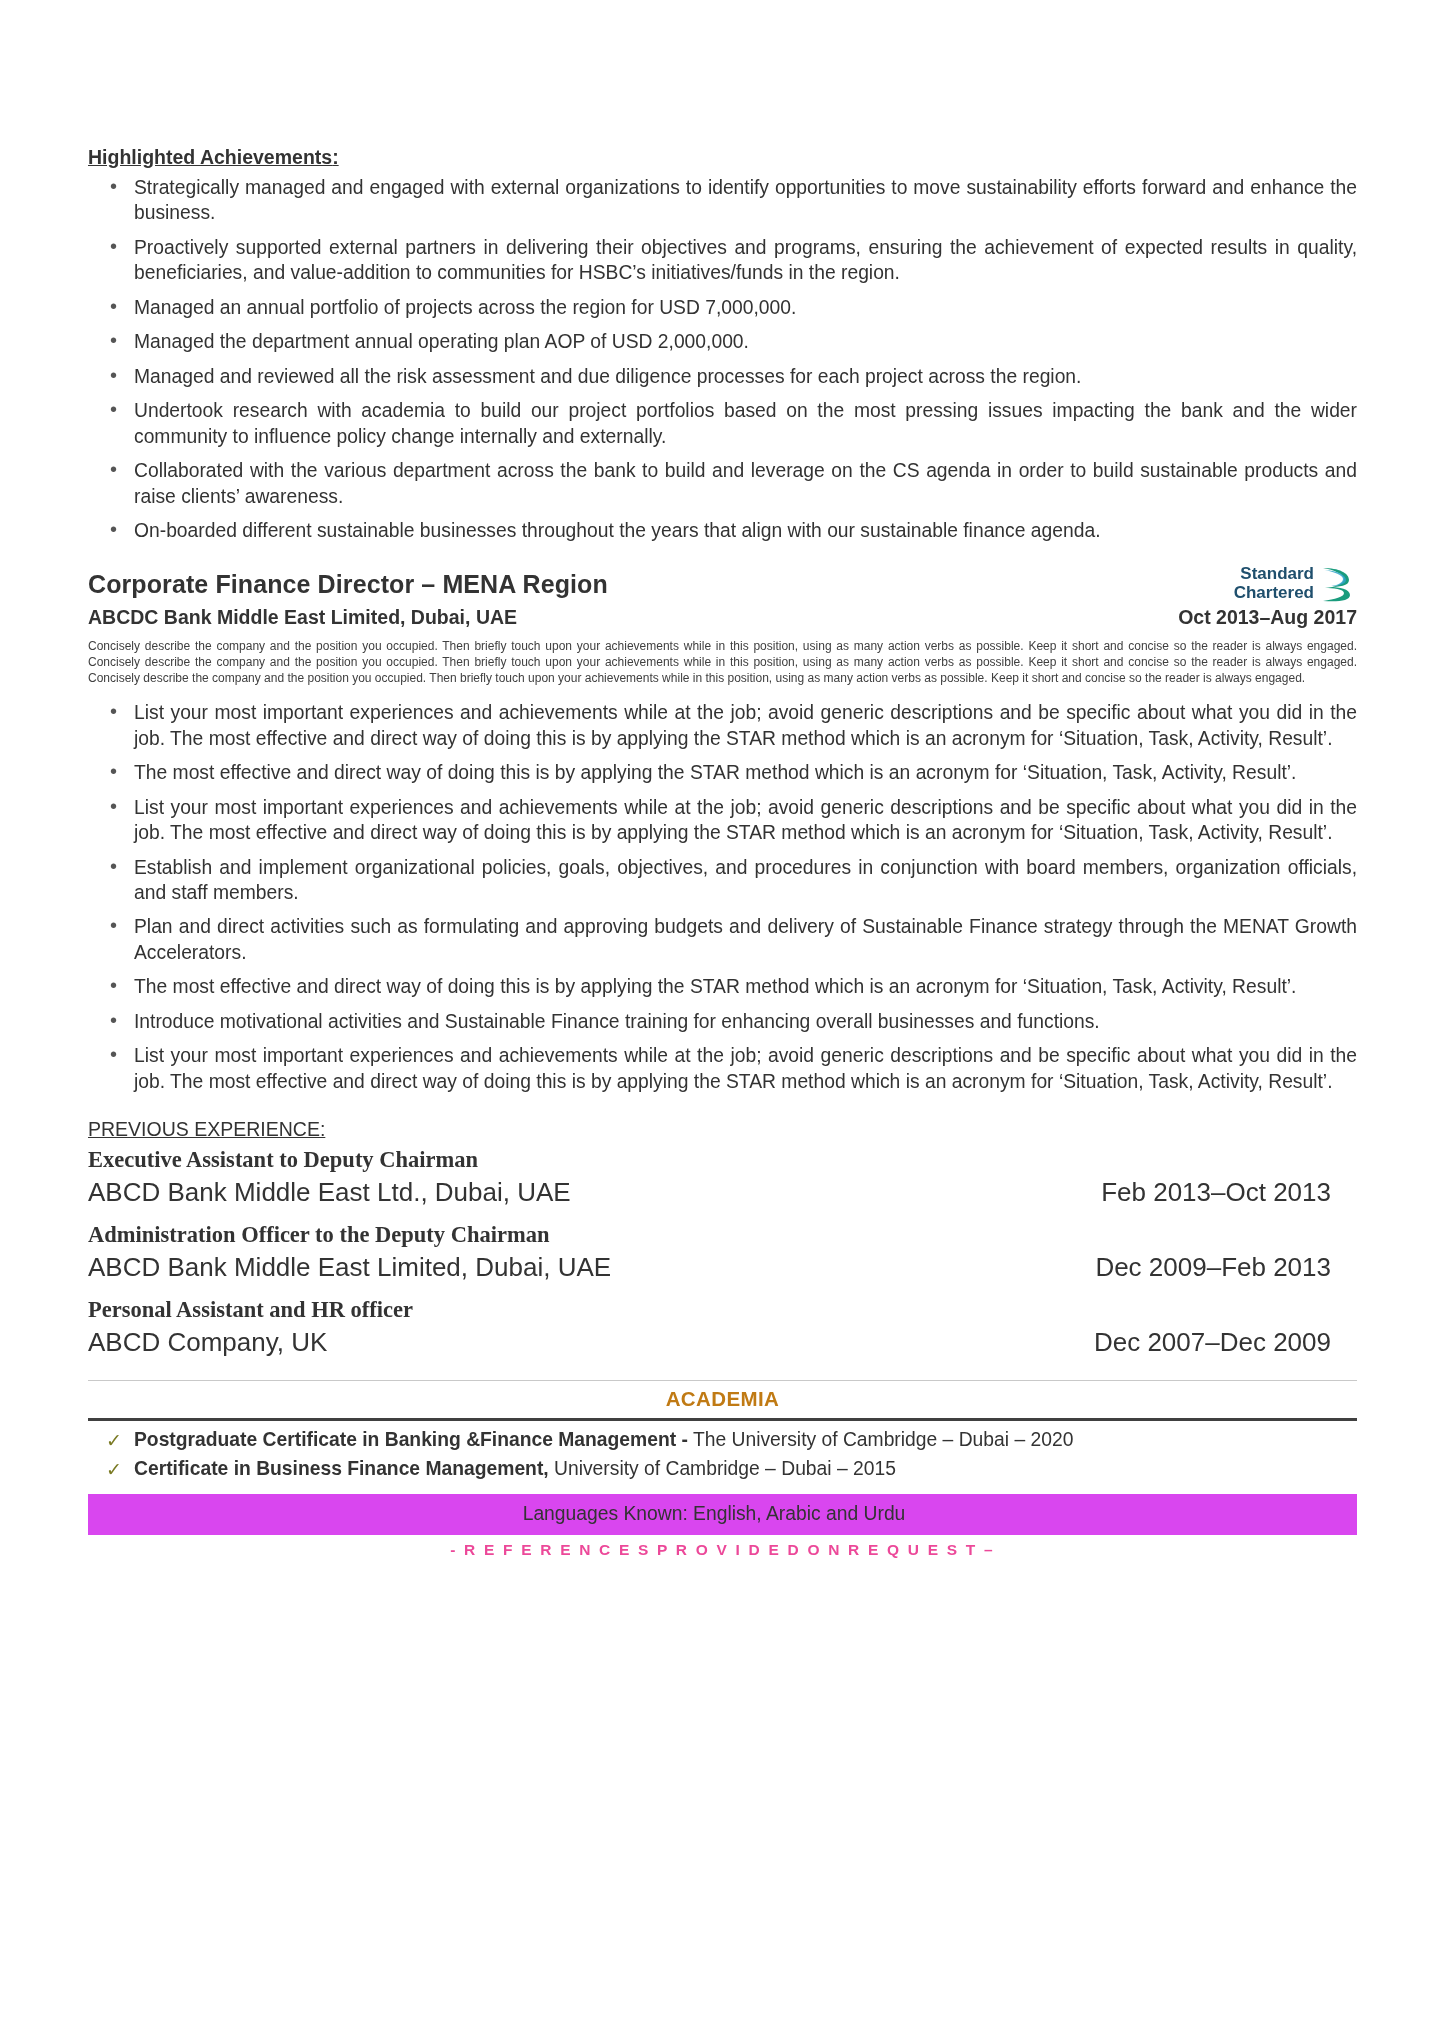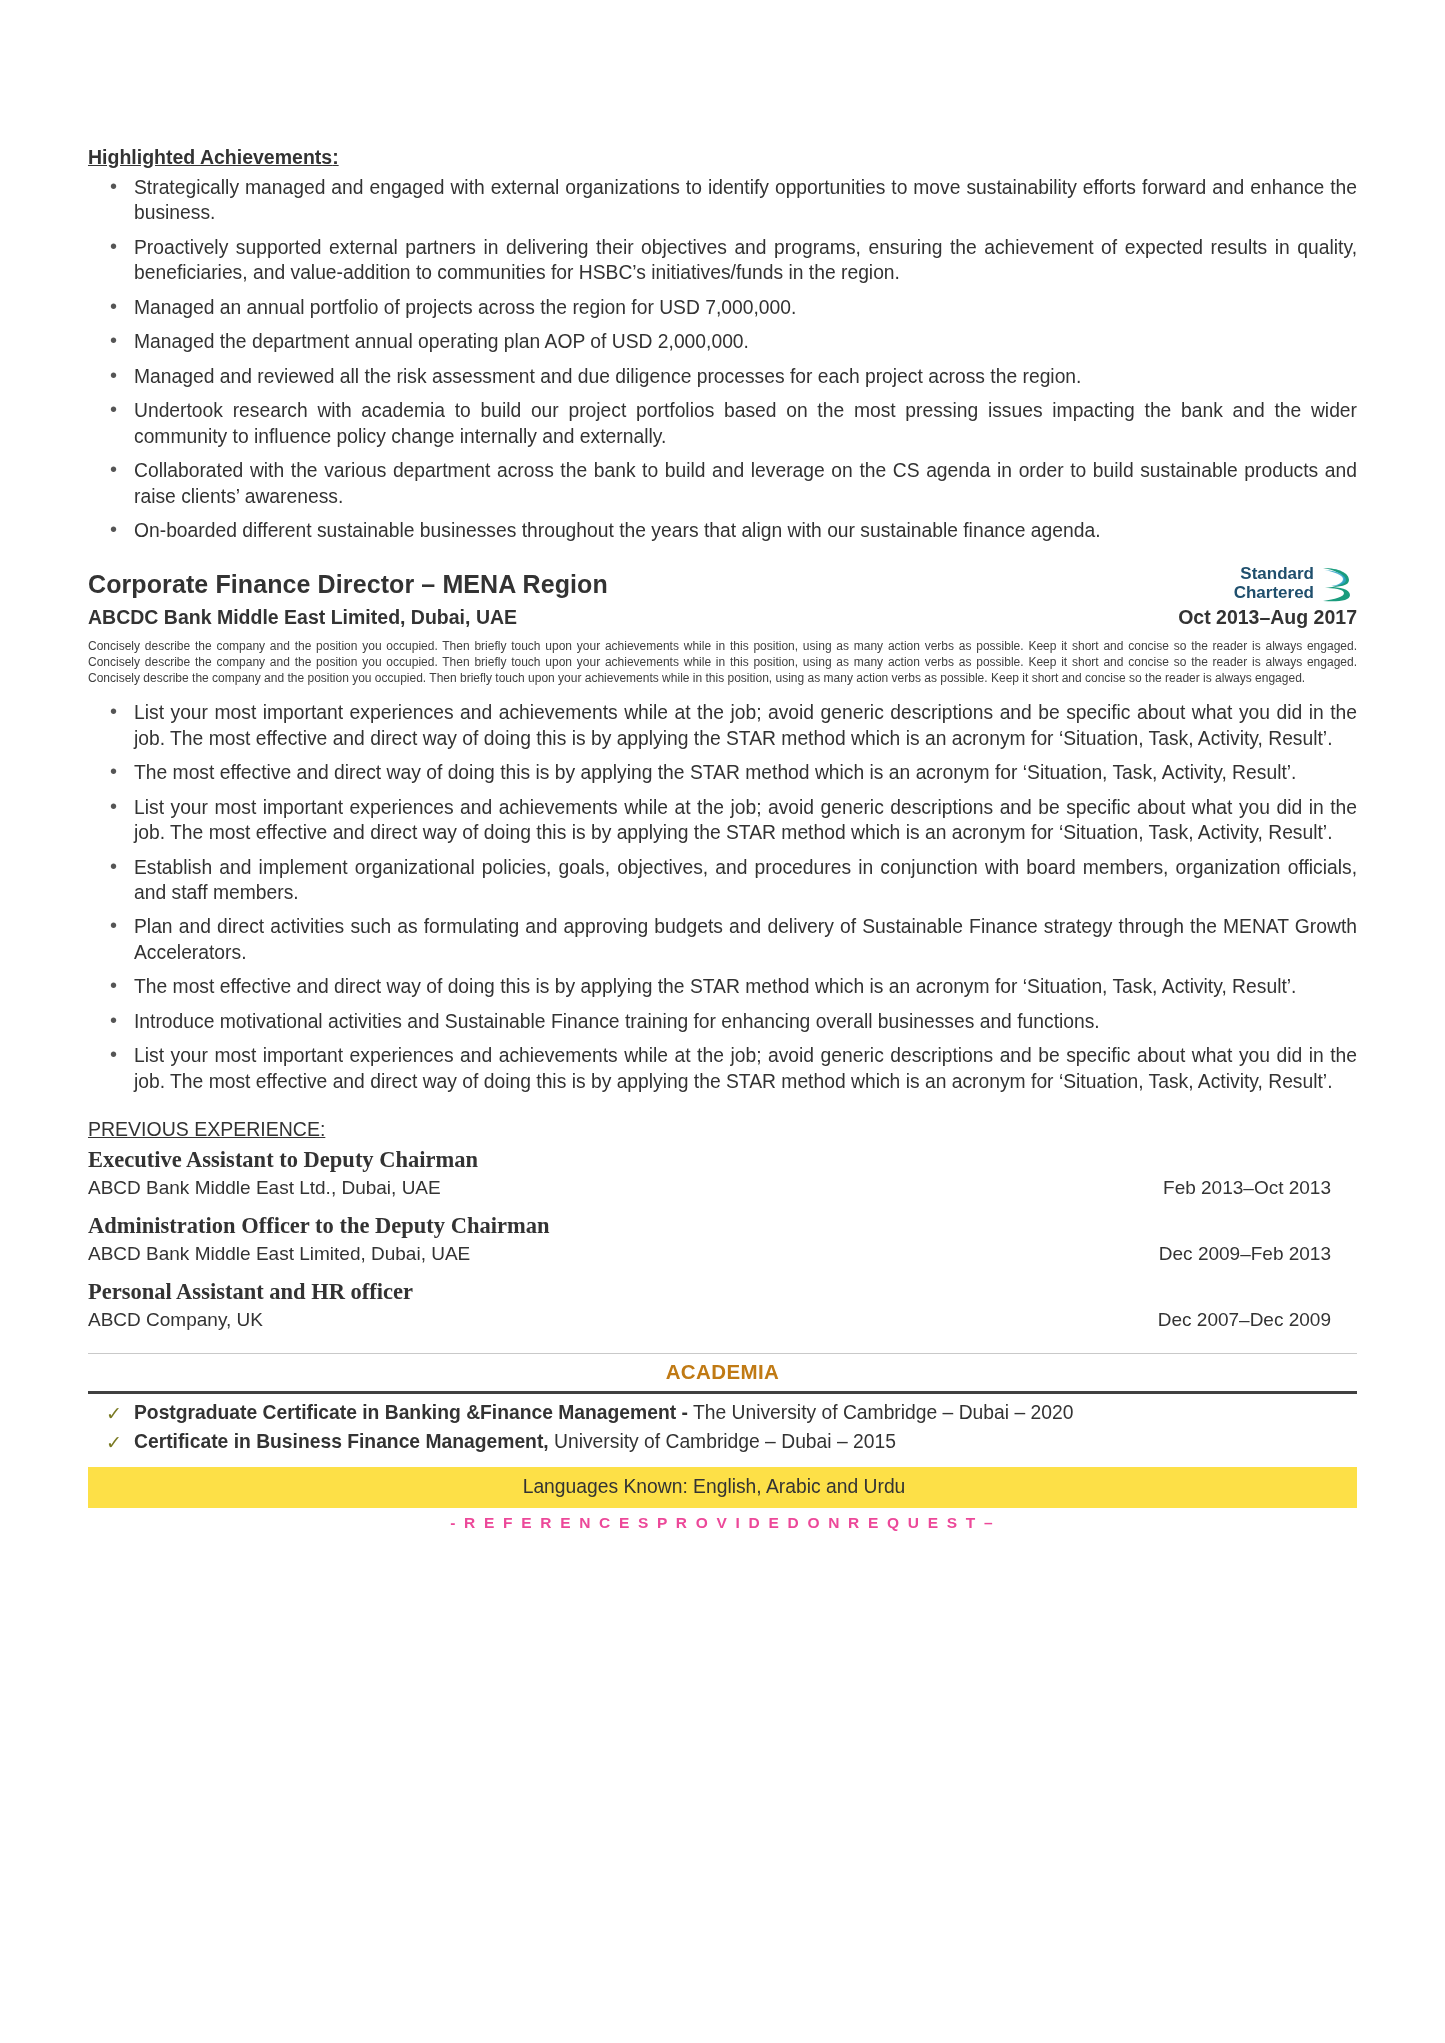--- a/index.html
+++ b/index.html
@@ -122,7 +122,7 @@
     display: flex;
     justify-content: space-between;
     align-items: baseline;
-    font-size: 19px;
+    font-size: 26px;
     color: #333333;
     margin-top: 4px;
   }

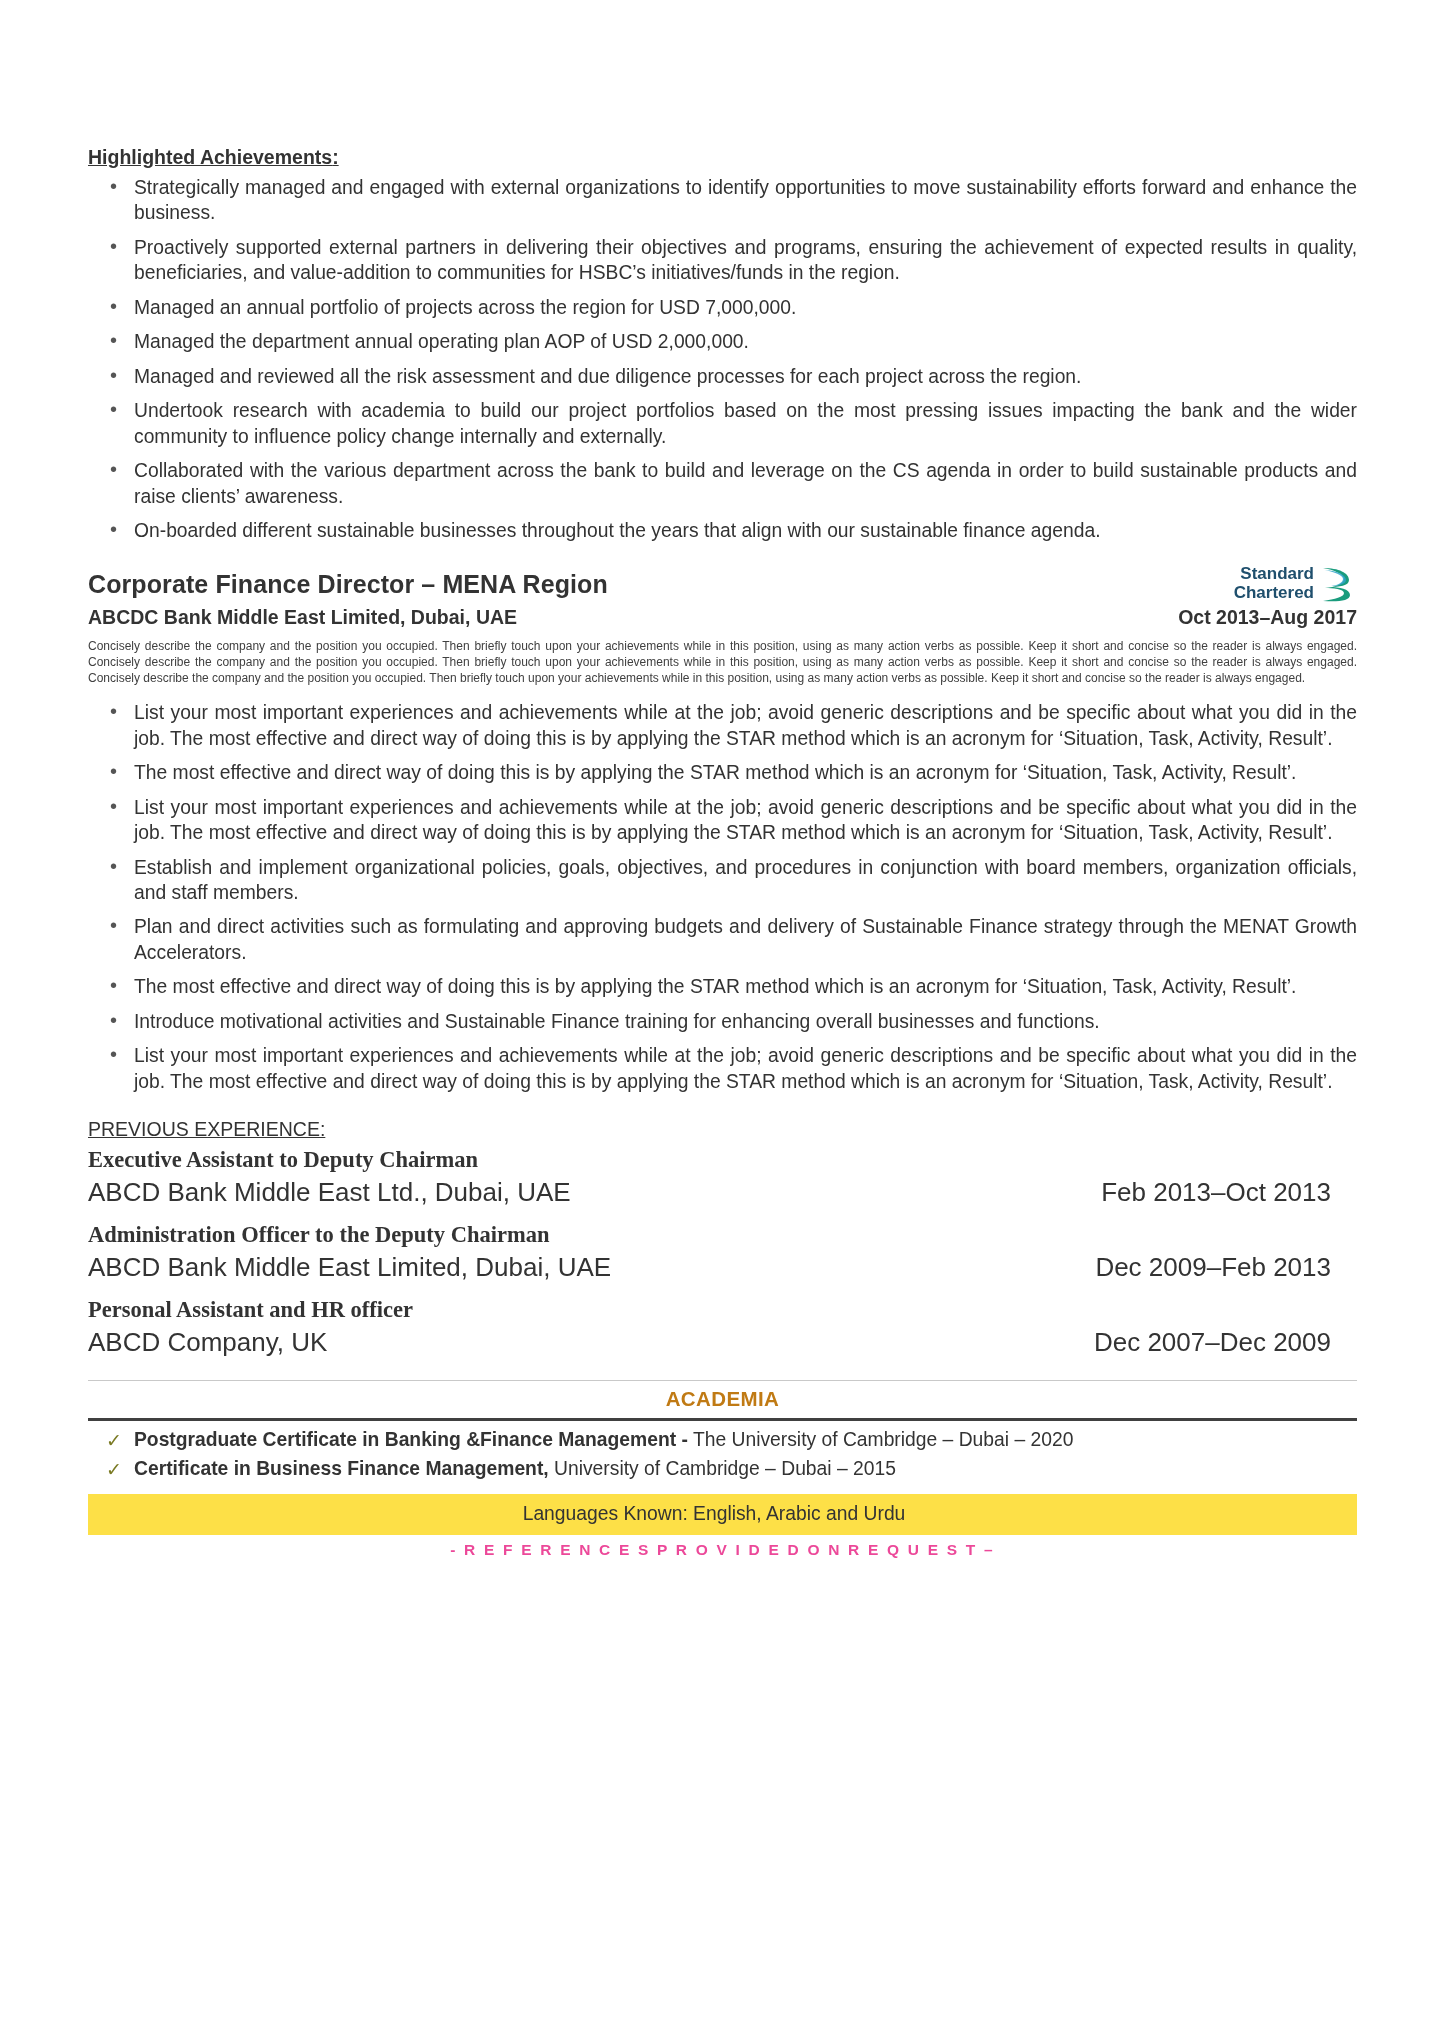--- a/index.html
+++ b/index.html
@@ -168,7 +168,7 @@
   }
   .lang-bar {
     margin-top: 14px;
-    background: #fde047;
+    background: #d946ef;
     text-align: center;
     font-size: 19.3px;
     color: #333333;

